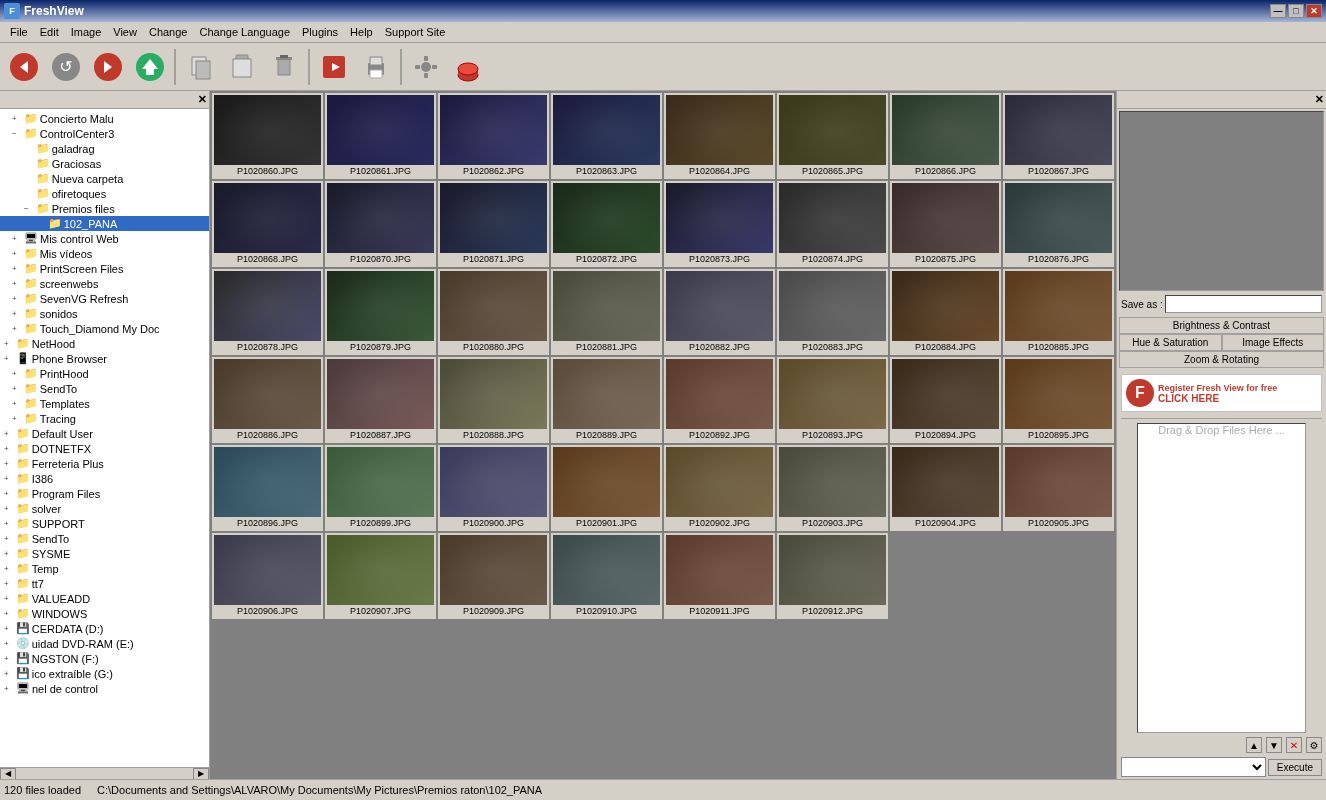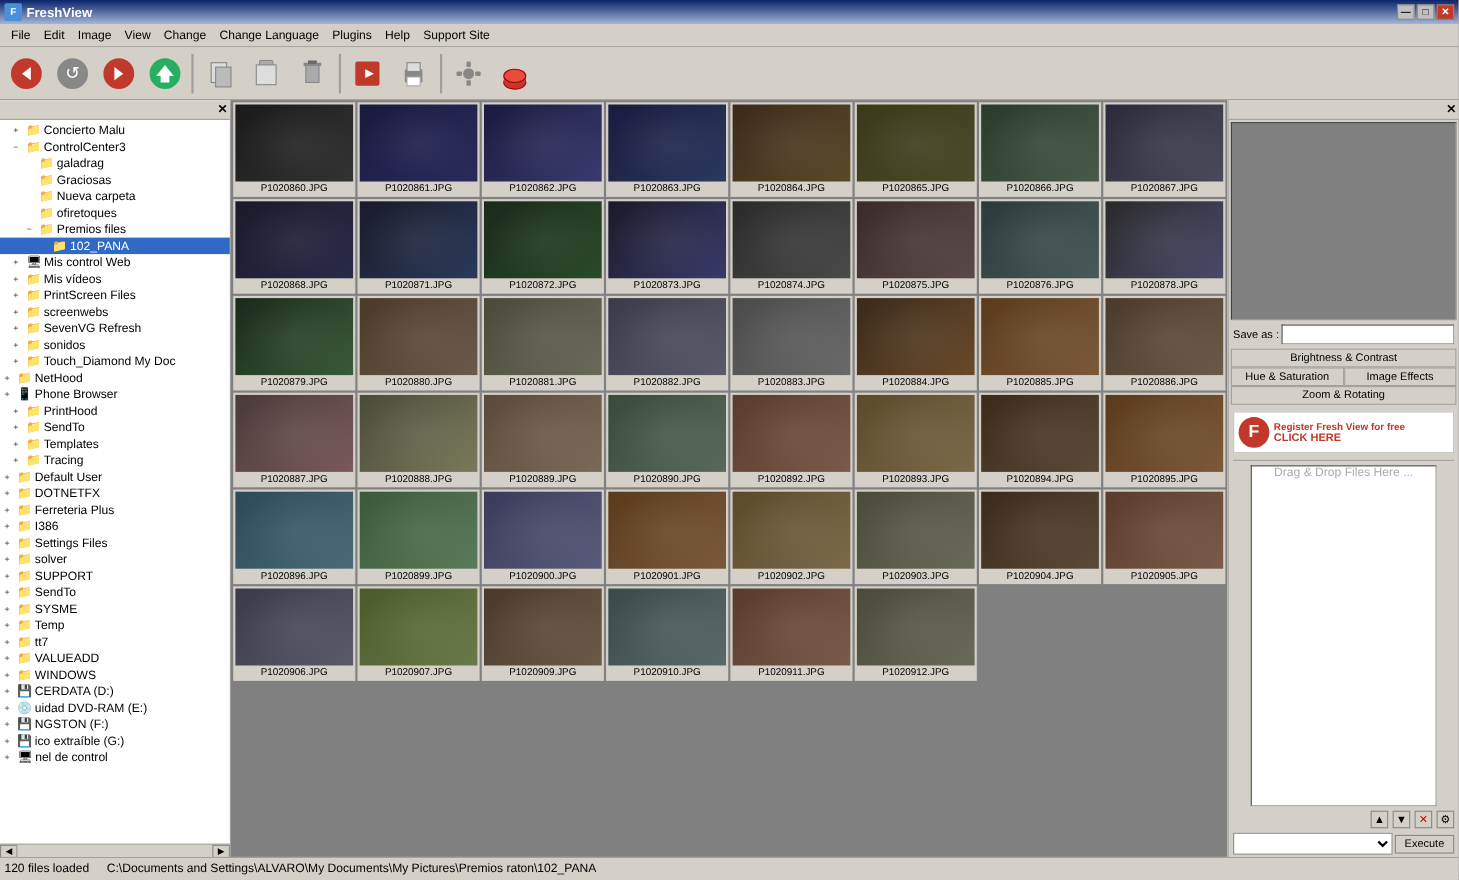--- a/index.html
+++ b/index.html
@@ -444,6 +444,12 @@
           <div class="thumb-label">P1020868.JPG</div>
         </div>
         <div class="thumb-item">
+          <div class="thumb-img" style="background: linear-gradient(135deg, rgb(26, 26, 42) 0%, rgb(58, 58, 90) 100%);">
+            <div style="position: absolute; width: 100%; height: 100%; opacity: 0.3; background: radial-gradient(rgba(255, 255, 255, 0.2) 0%, transparent 70%);"></div>
+          </div>
+          <div class="thumb-label">P1020870.JPG</div>
+        </div>
+        <div class="thumb-item">
           <div class="thumb-img" style="background: linear-gradient(135deg, rgb(26, 26, 42) 0%, rgb(42, 58, 90) 100%);">
             <div style="position: absolute; width: 100%; height: 100%; opacity: 0.3; background: radial-gradient(rgba(255, 255, 255, 0.2) 0%, transparent 70%);"></div>
           </div>

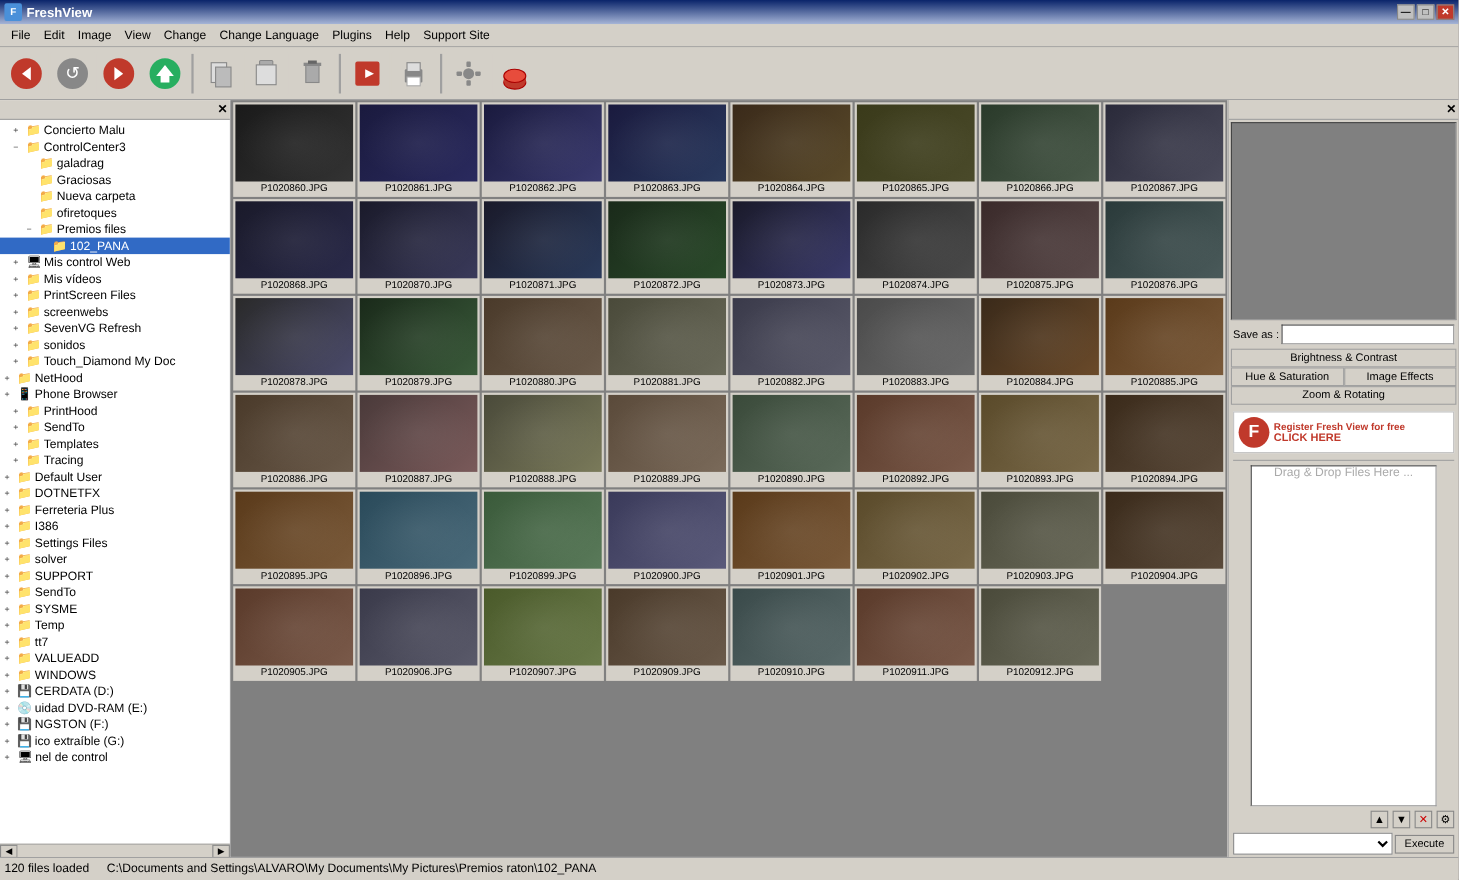--- a/index.html
+++ b/index.html
@@ -558,12 +558,6 @@
           <div class="thumb-label">P1020889.JPG</div>
         </div>
         <div class="thumb-item">
-          <div class="thumb-img" style="background: linear-gradient(135deg, rgb(58, 74, 58) 0%, rgb(90, 106, 90) 100%);">
-            <div style="position: absolute; width: 100%; height: 100%; opacity: 0.3; background: radial-gradient(rgba(255, 255, 255, 0.2) 0%, transparent 70%);"></div>
-          </div>
-          <div class="thumb-label">P1020890.JPG</div>
-        </div>
-        <div class="thumb-item">
           <div class="thumb-img" style="background: linear-gradient(135deg, rgb(90, 58, 42) 0%, rgb(122, 90, 74) 100%);">
             <div style="position: absolute; width: 100%; height: 100%; opacity: 0.3; background: radial-gradient(rgba(255, 255, 255, 0.2) 0%, transparent 70%);"></div>
           </div>

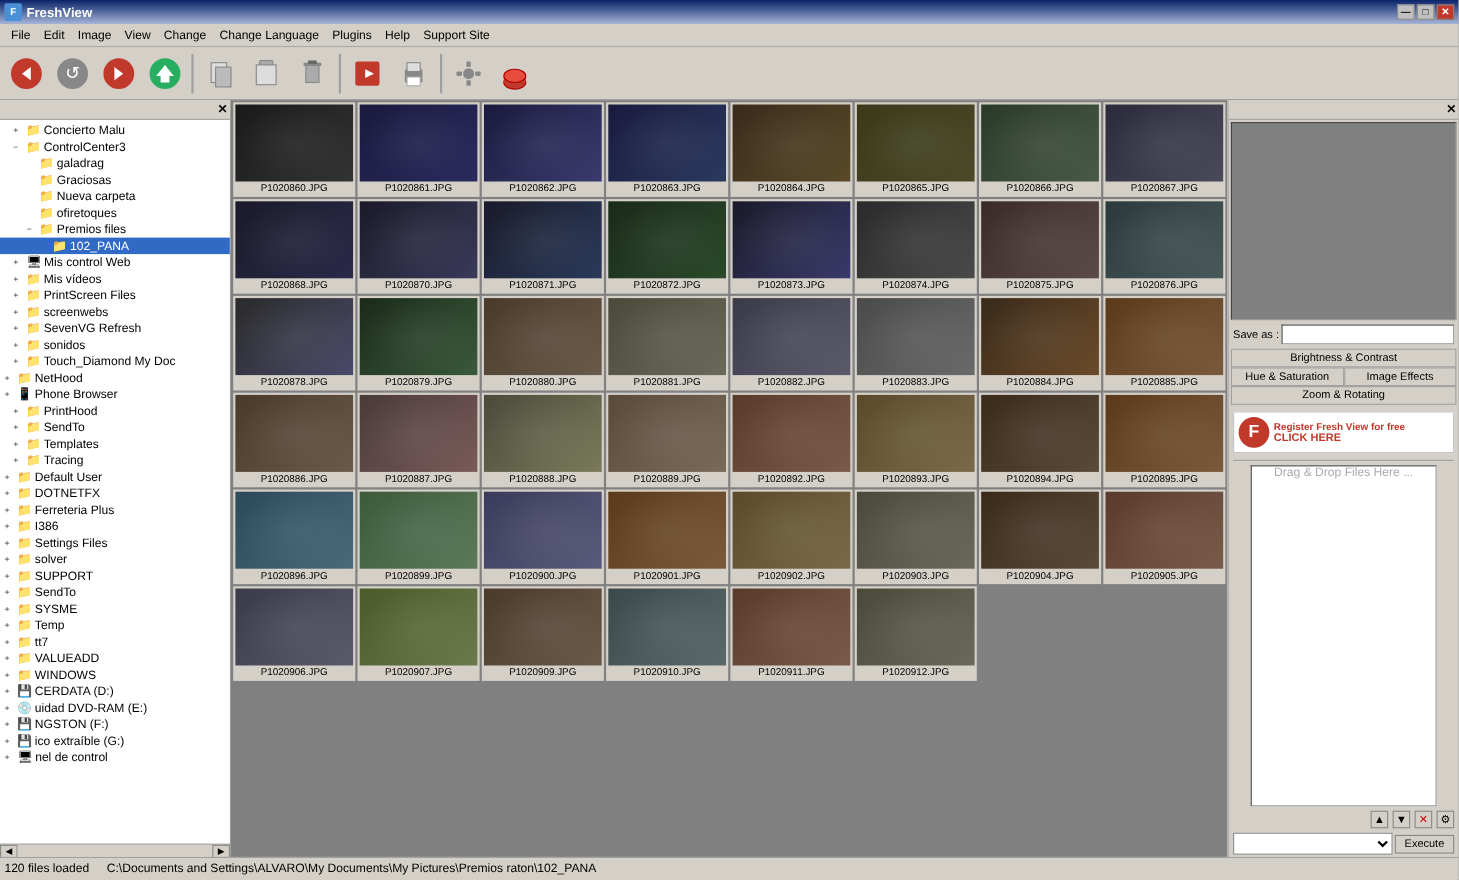--- a/index.html
+++ b/index.html
@@ -311,7 +311,7 @@
         <div class="tree-item" style="padding-left: 4px;">
           <span style="width: 10px; display: inline-block; font-size: 8px; color: rgb(68, 68, 68);">+</span>
           <span style="font-size: 11px;">📁</span>
-          <span> Settings Files</span>
+          <span> Program Files</span>
         </div>
         <div class="tree-item" style="padding-left: 4px;">
           <span style="width: 10px; display: inline-block; font-size: 8px; color: rgb(68, 68, 68);">+</span>

